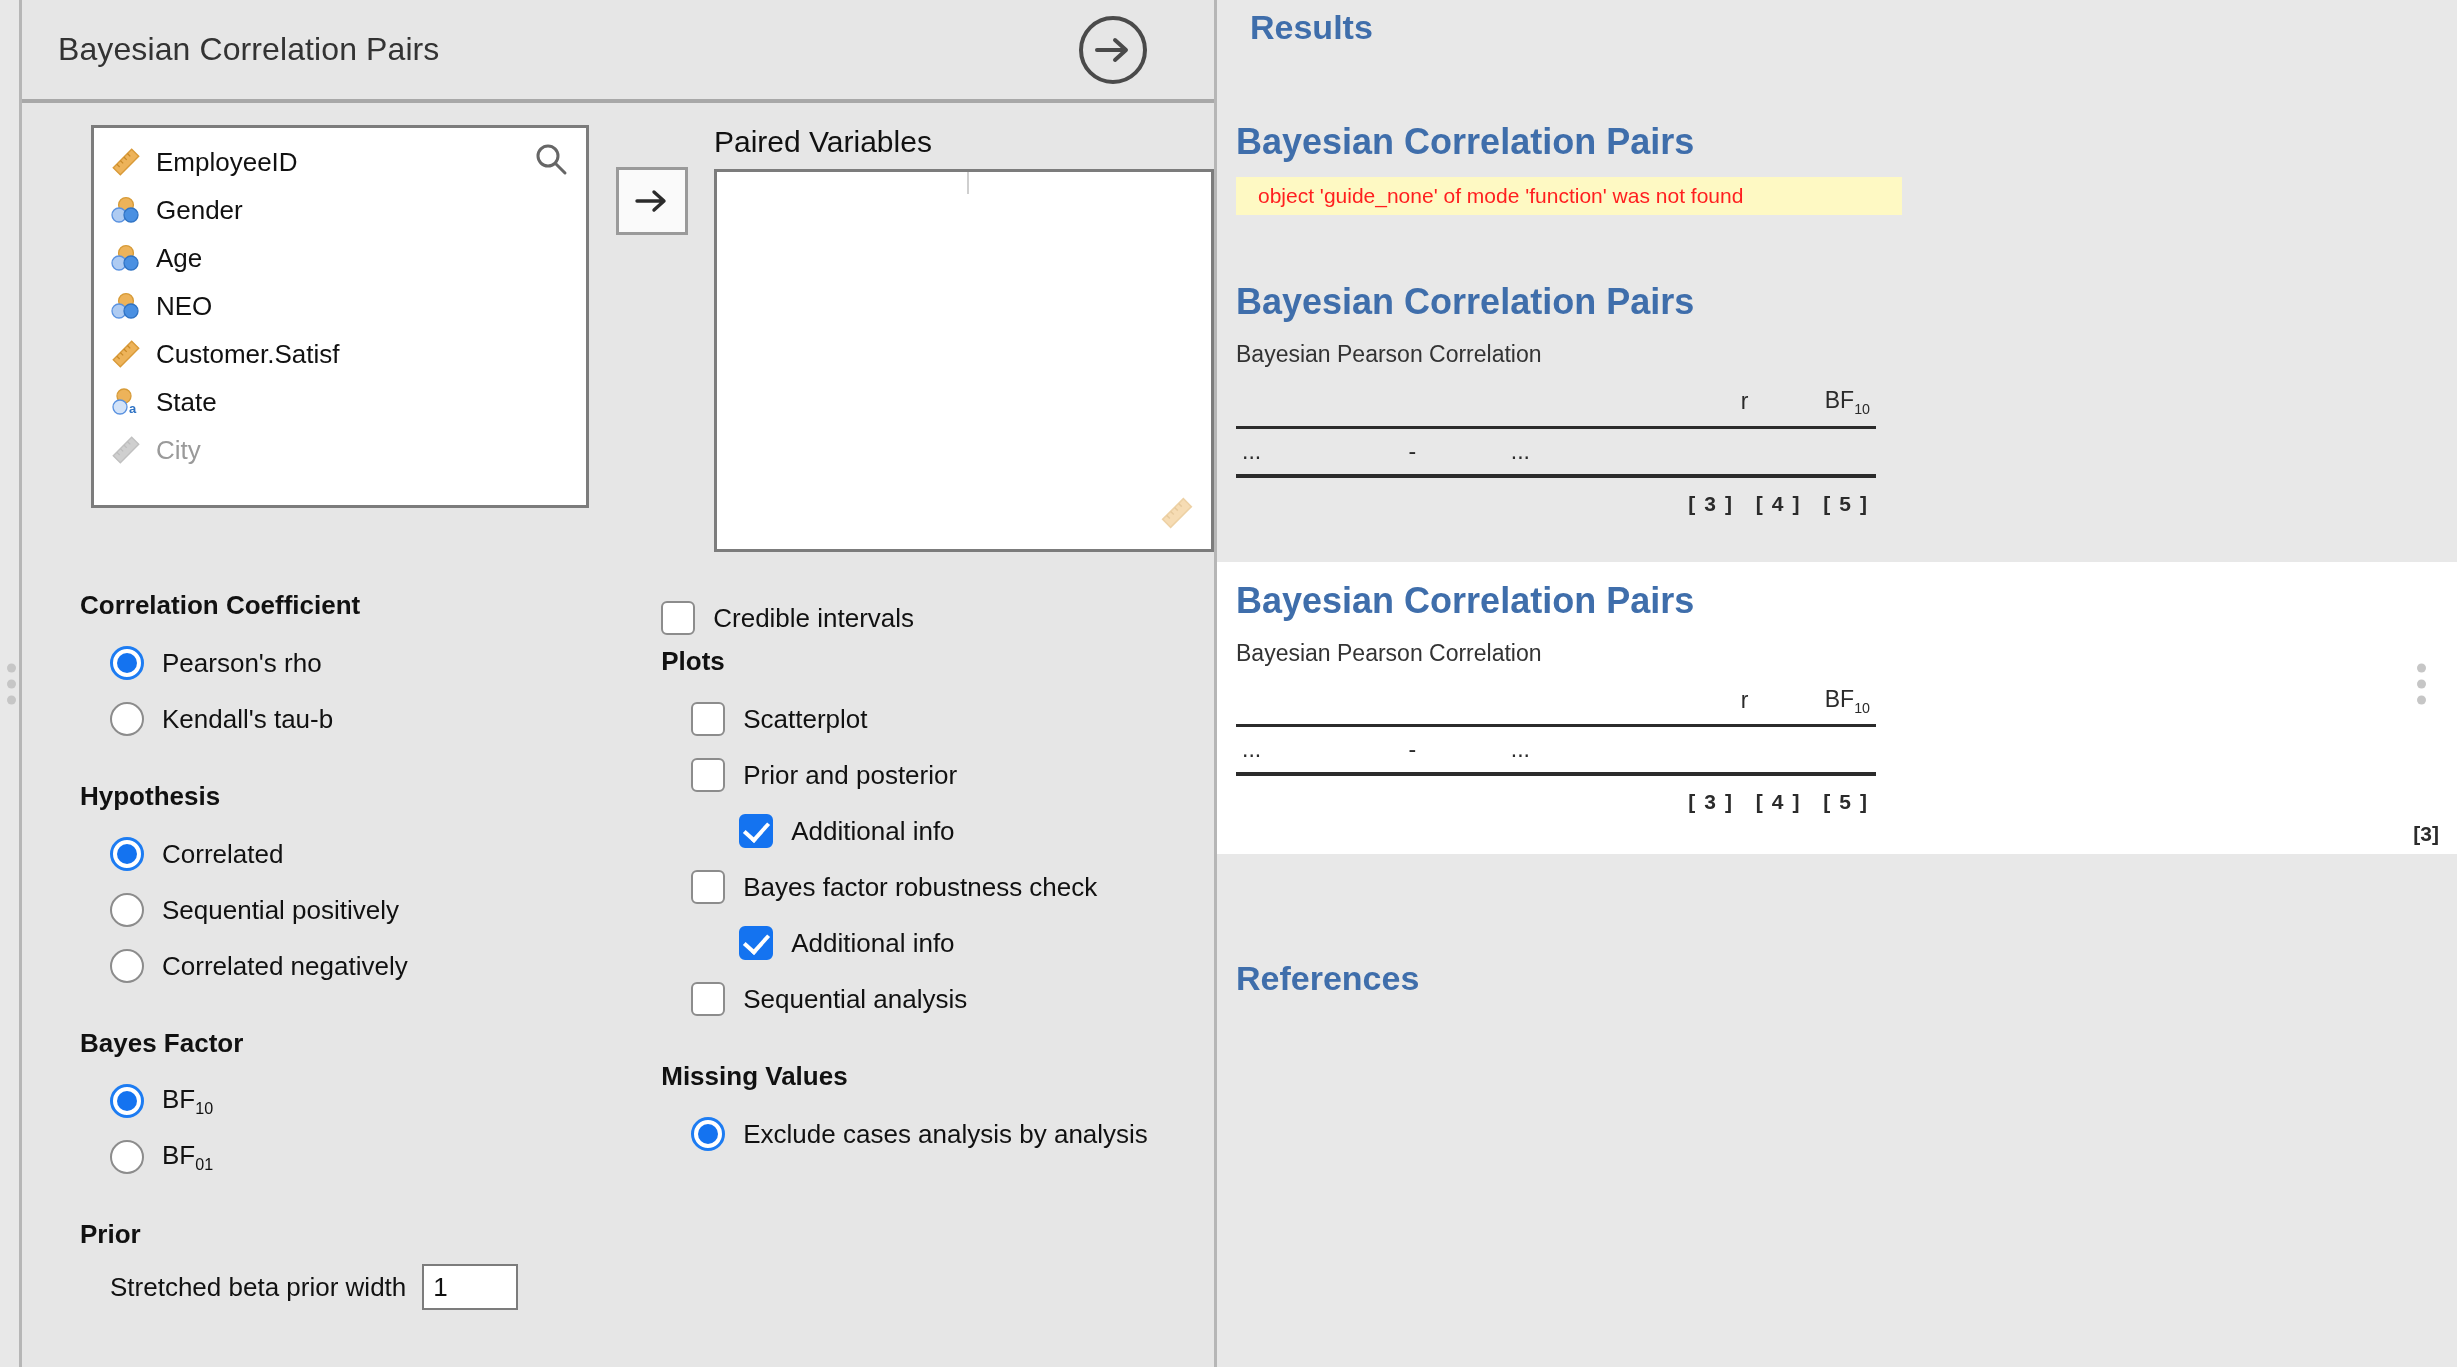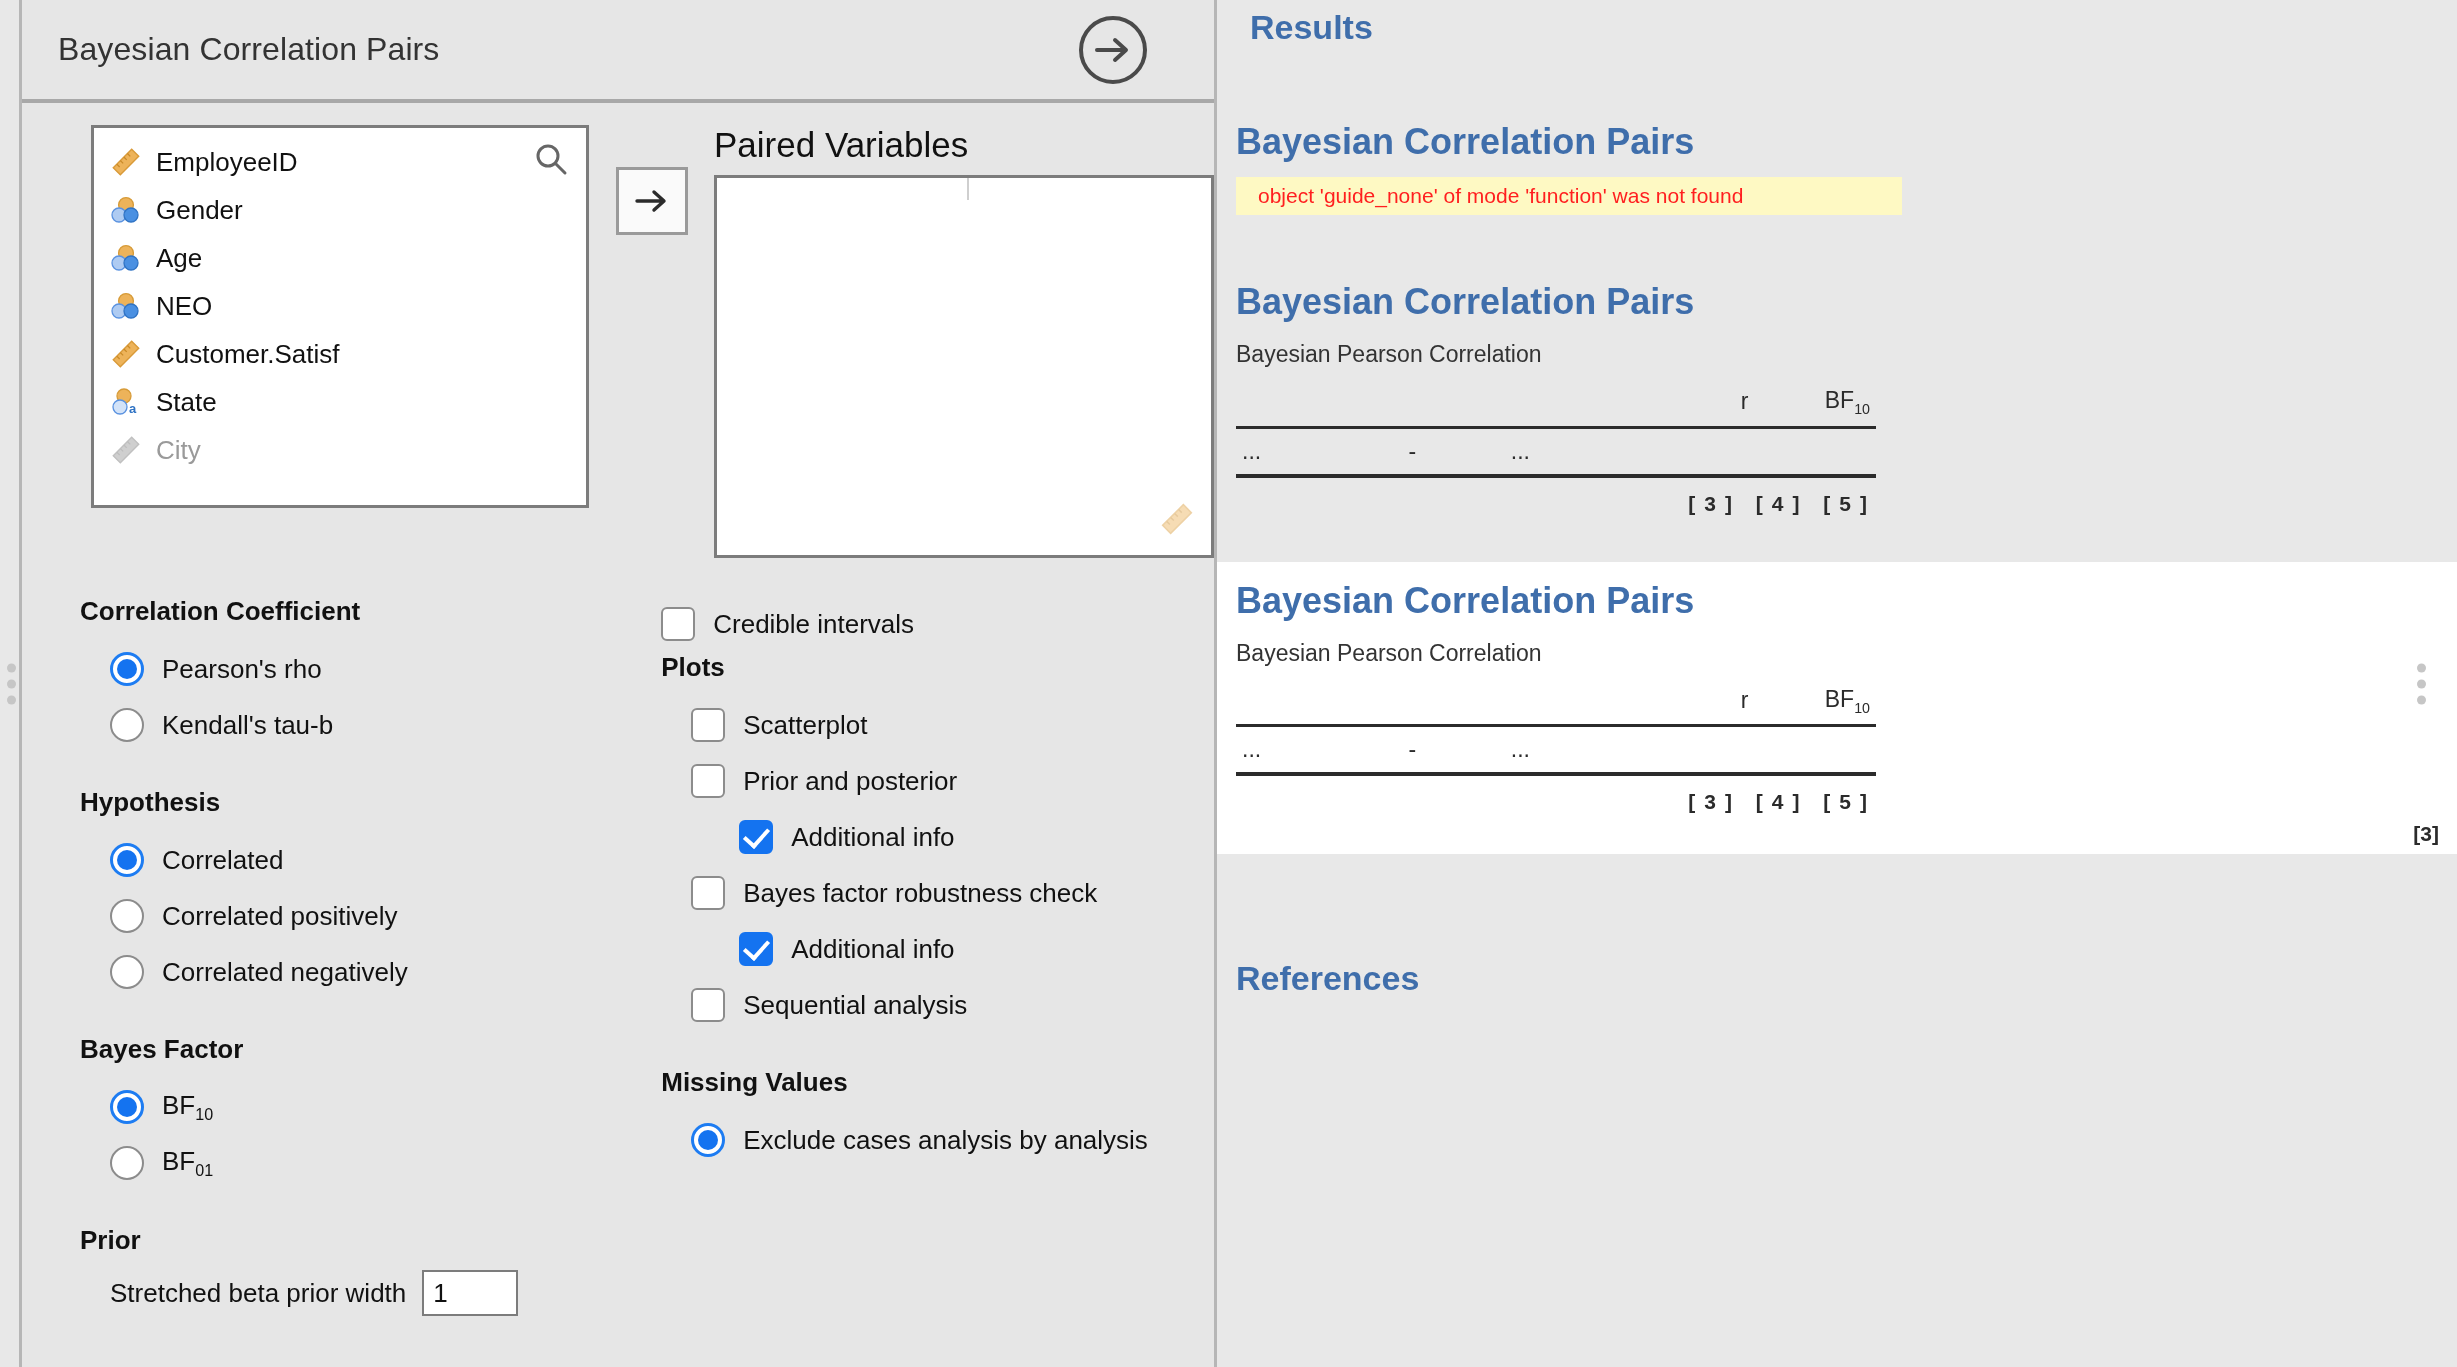--- a/index.html
+++ b/index.html
@@ -73,7 +73,7 @@
   }
 
   .paired-col { position: relative; }
-  .paired-label { font-size: 35px; color: #111; margin-bottom: 10px; }
+  .paired-label { font-size: 30px; color: #111; margin-bottom: 10px; }
   .paired-box {
     width: 500px; height: 383px; background: #fff;
     border: 3px solid #7c7c7c; position: relative; overflow: hidden;

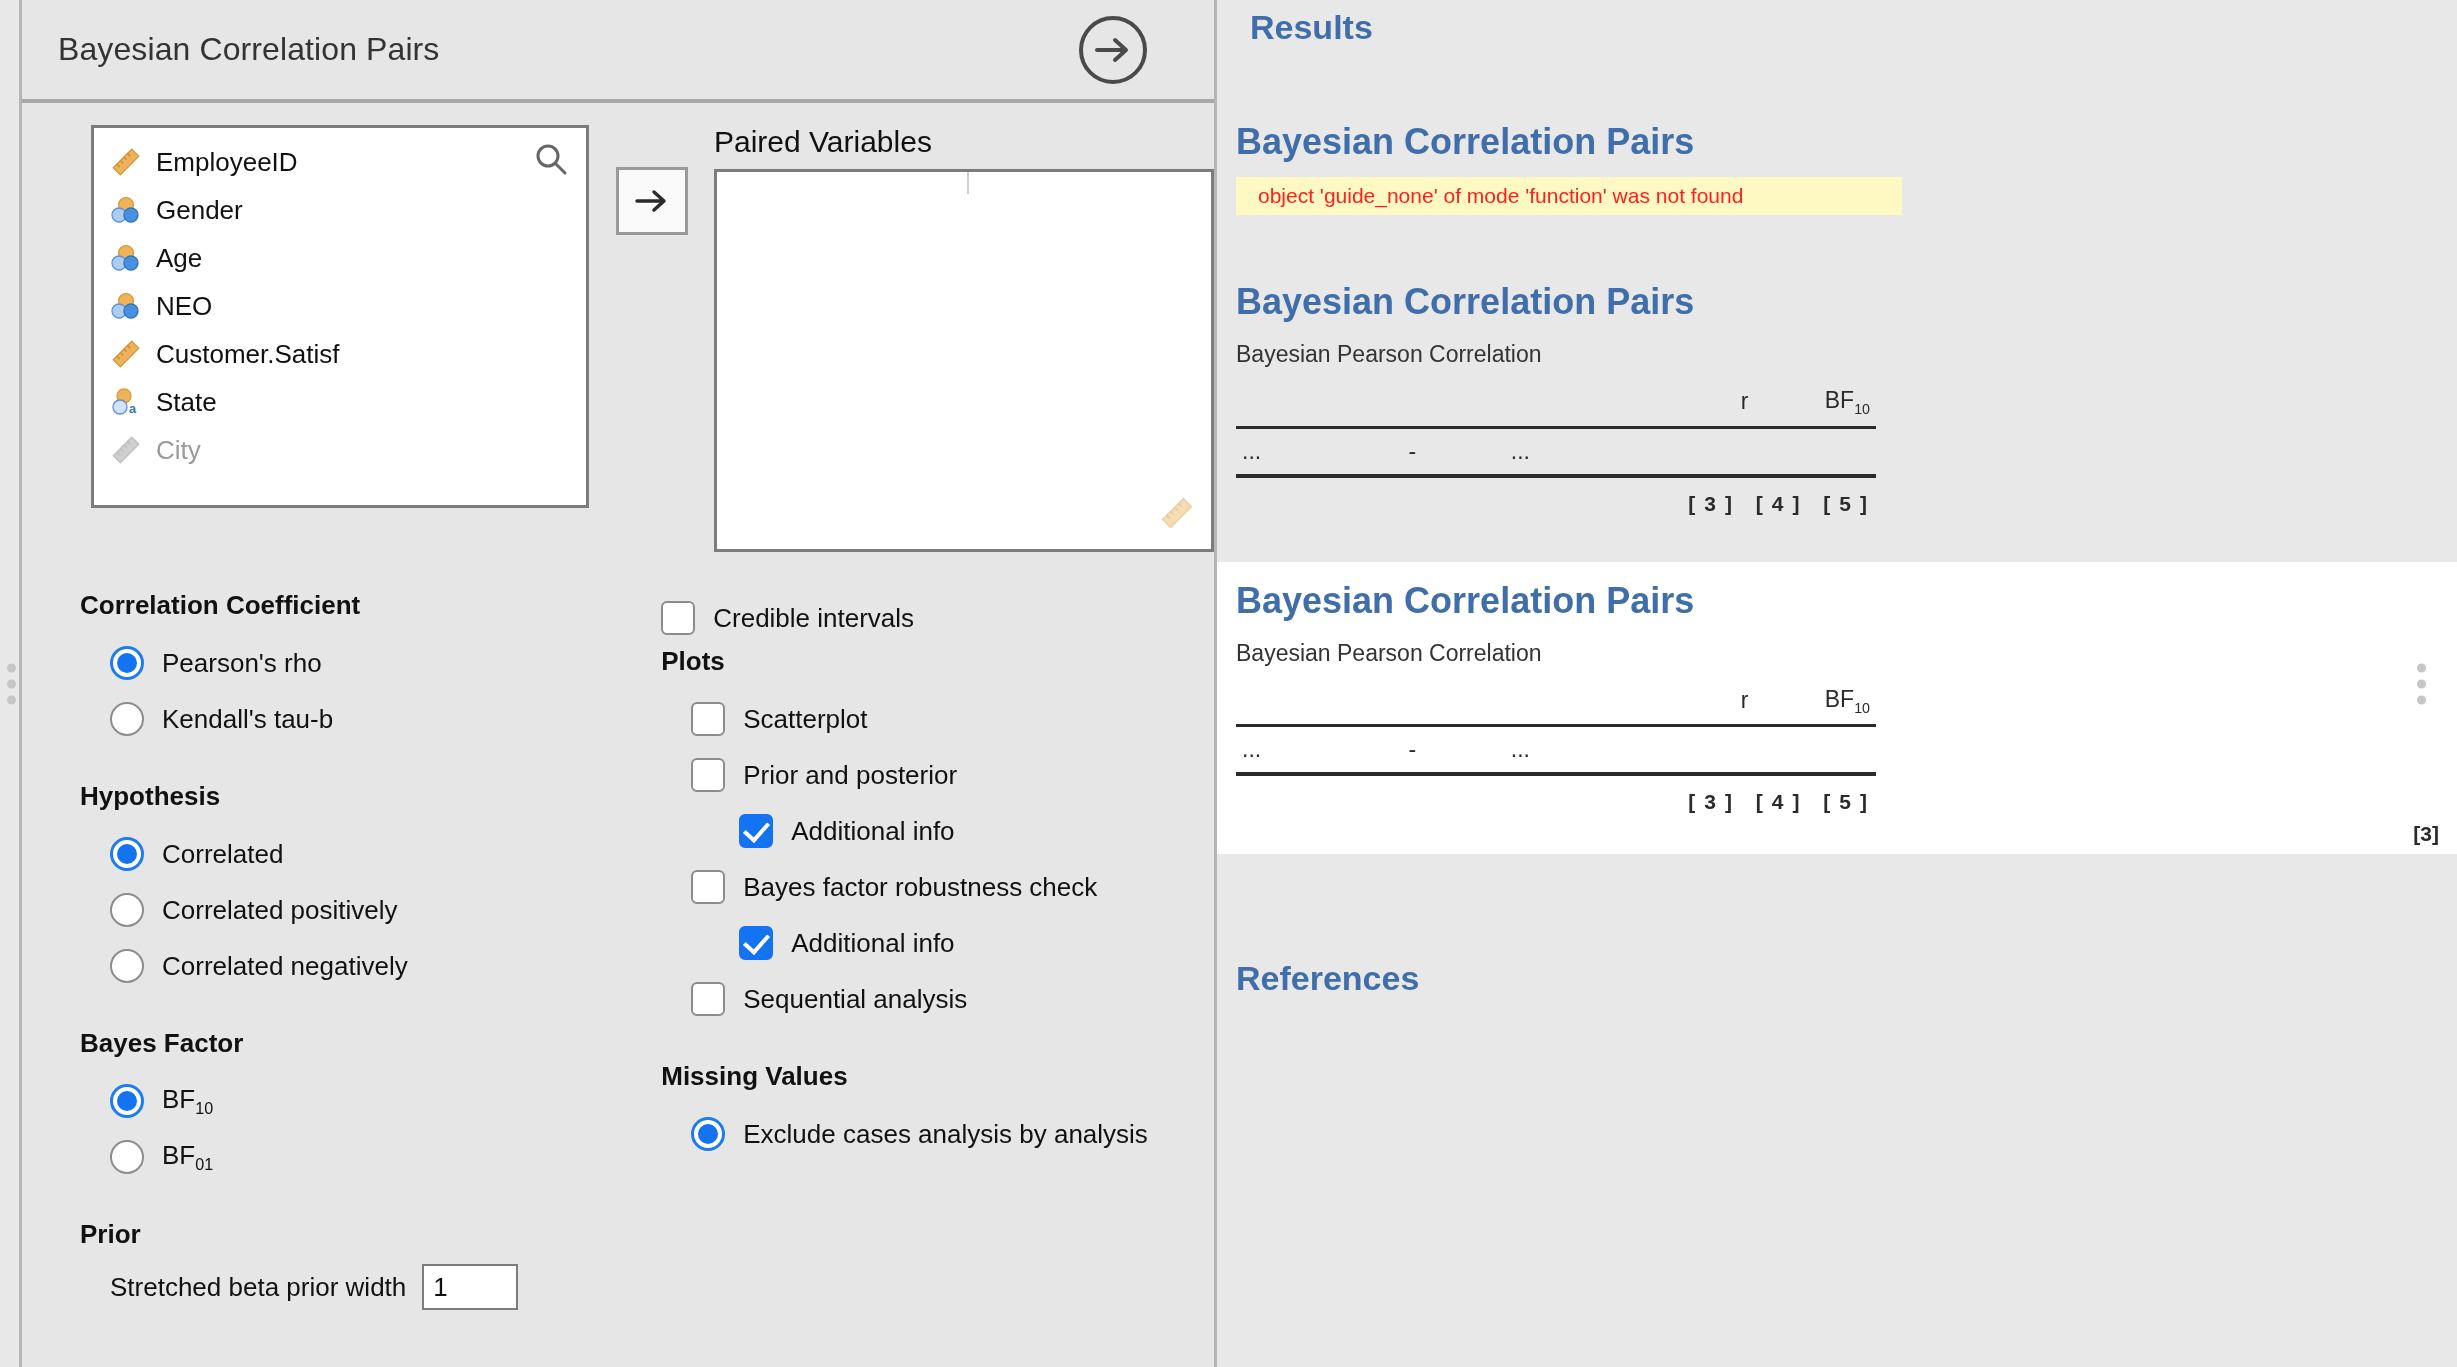--- a/index.html
+++ b/index.html
@@ -322,7 +322,7 @@
             </div>
             <div class="opt">
               <span class="radio"></span>
-              <span class="lbl">Correlated positively</span>
+              <span class="lbl">Sequential positively</span>
             </div>
             <div class="opt">
               <span class="radio"></span>

